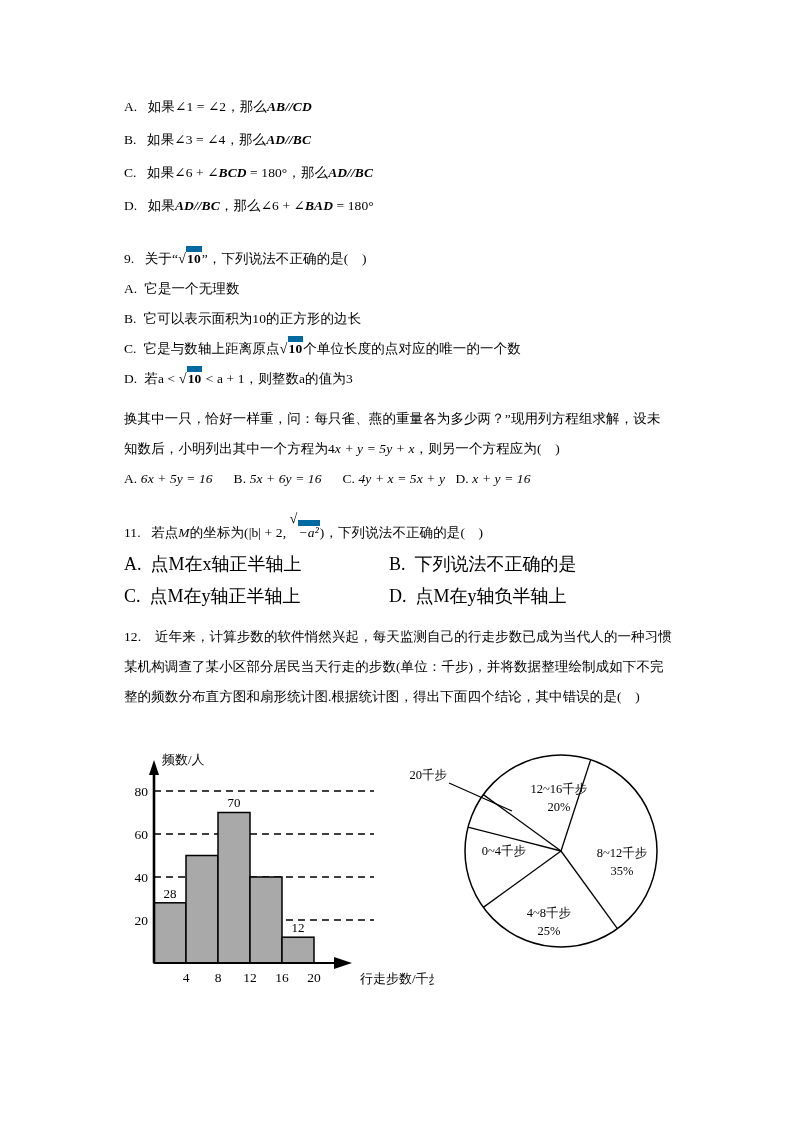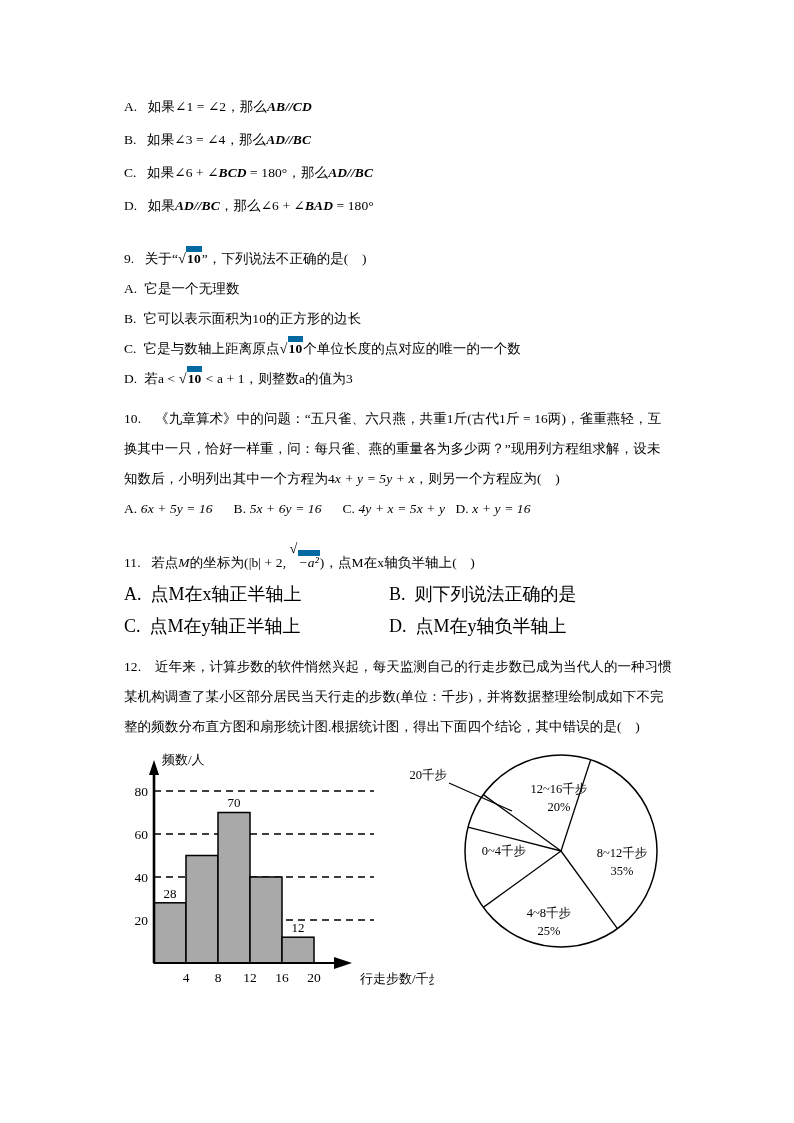--- a/index.html
+++ b/index.html
@@ -174,10 +174,6 @@
     <div class="gap-lg"></div>
 
     <div class="q-line">
-      <span class="q-num">10.</span>
-      &nbsp;&nbsp;&nbsp;<span>《九章算术》中的问题：“五只雀、六只燕，共重1斤(古代1斤 = 16两)，雀重燕轻，互</span>
-    </div>
-    <div class="q-line">
       <span>换其中一只，恰好一样重，问：每只雀、燕的重量各为多少两？”现用列方程组求解，设未</span>
     </div>
     <div class="q-line">

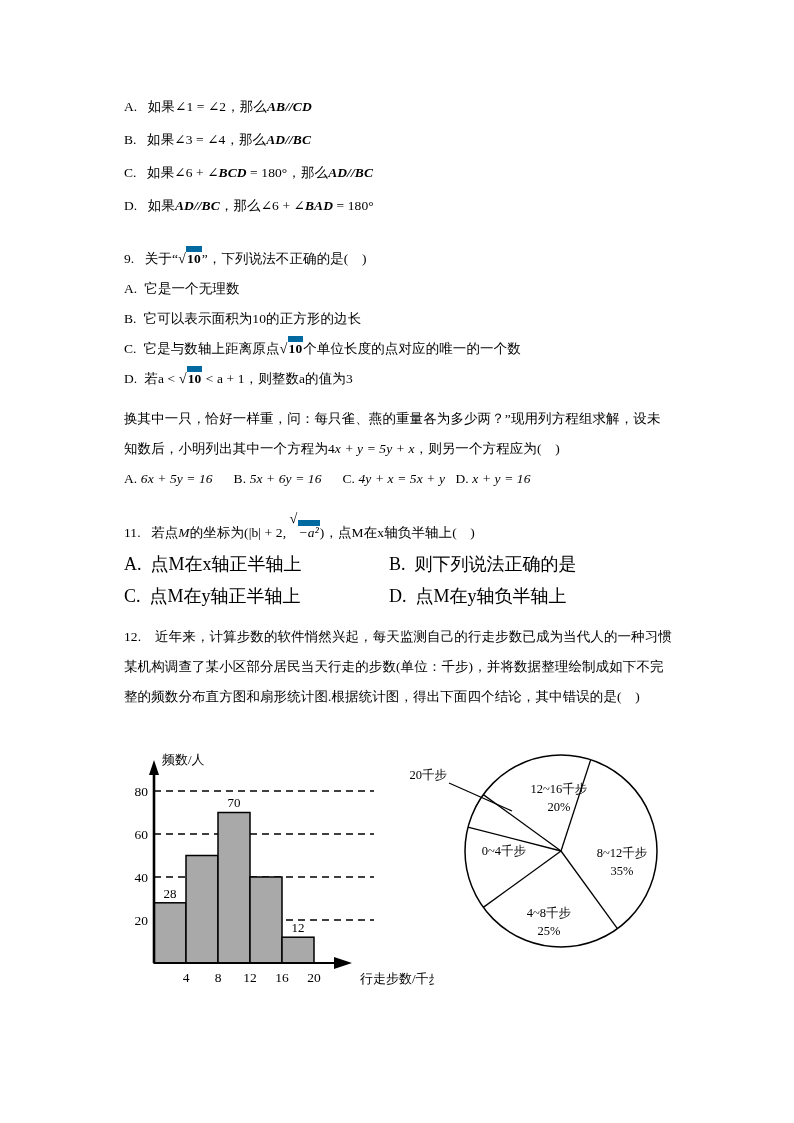--- a/index.html
+++ b/index.html
@@ -193,7 +193,7 @@
 
     <div class="q-line">
       <span class="q-num">11.</span>
-      &nbsp;&nbsp;<span>若点</span><span class="it">M</span><span>的坐标为(|b| + 2, </span><span class="rad"><span class="radbody it">−a²</span></span><span>)，点M在x轴负半轴上(　)</span>
+      &nbsp;&nbsp;<span>若点</span><span class="it">M</span><span>的坐标为(|b| + 2, </span><span class="rad"><span class="radbody it">−a²</span></span><span>)，下列说法不正确的是(　)</span>
     </div>
     <div class="opt-two">
       <div>

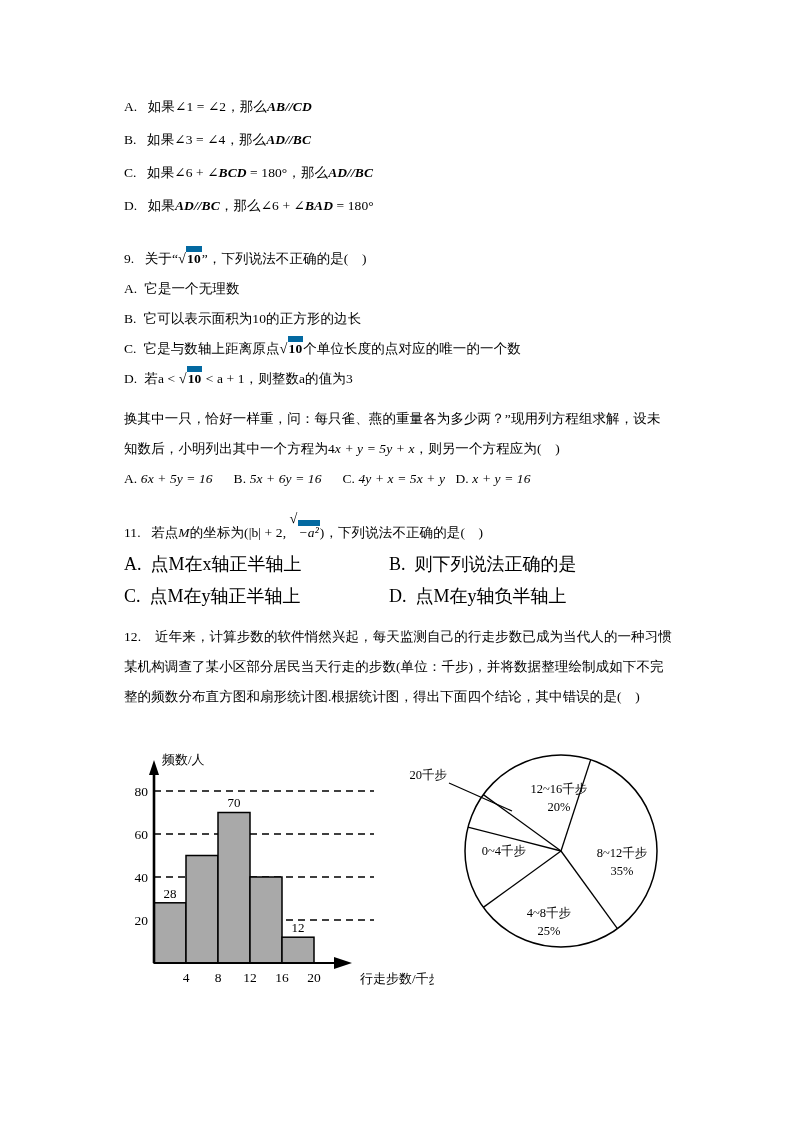--- a/index.html
+++ b/index.html
@@ -200,7 +200,7 @@
         <span>A.</span>&nbsp;&nbsp;<span>点M在x轴正半轴上</span>
       </div>
       <div>
-        <span>B.</span>&nbsp;&nbsp;<span>则下列说法正确的是</span>
+        <span>B.</span>&nbsp;&nbsp;<span>下列说法不正确的是</span>
       </div>
     </div>
     <div class="opt-two">

